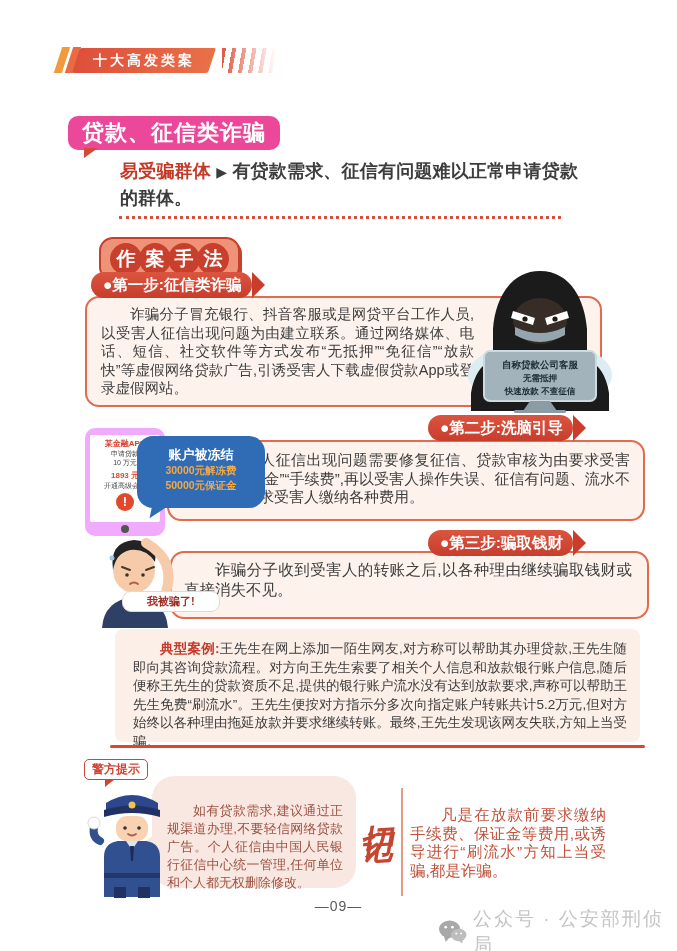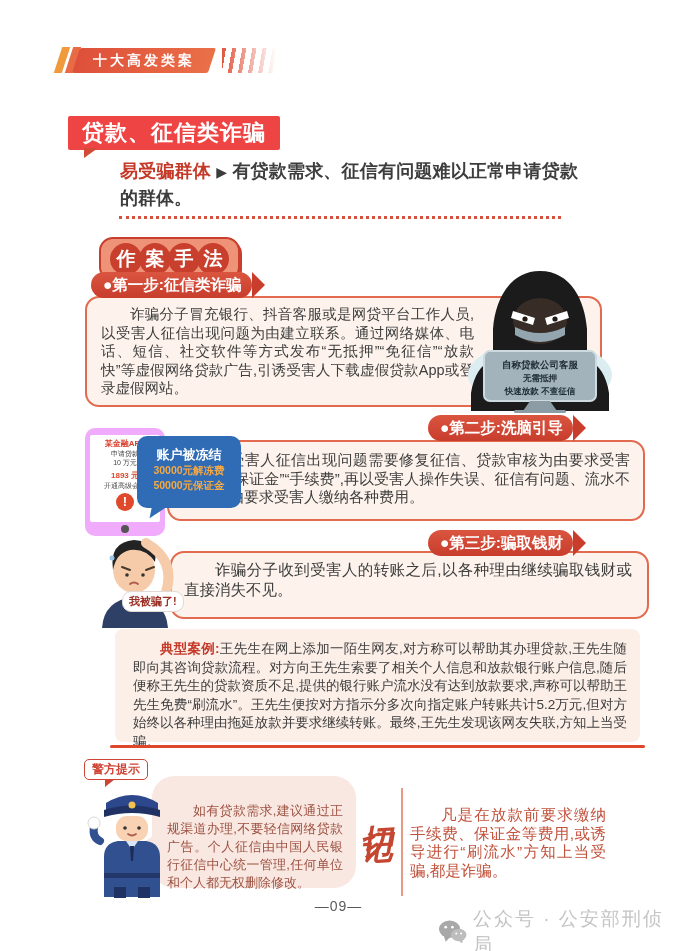--- a/index.html
+++ b/index.html
@@ -19,8 +19,8 @@
                mask-image:linear-gradient(90deg,#000,transparent);}
 
   
-  .title-badge{left:68px;top:116px;height:34px;line-height:34px;padding:0 14px;background:#ef4444;
-               border-radius:2px;color:#fff;font-weight:bold;font-size:22px;letter-spacing:1px;}
+  .title-badge{left:68px;top:116px;height:34px;line-height:34px;padding:0 14px;background:#ec4899;
+               border-radius:10px;color:#fff;font-weight:bold;font-size:22px;letter-spacing:1px;}
   .title-badge::after{content:"";position:absolute;left:16px;bottom:-8px;width:0;height:0;
                border-top:10px solid #d24b39;border-right:14px solid transparent;}
   .audience{left:120px;top:158px;width:458px;font-size:18px;font-weight:bold;line-height:26px;

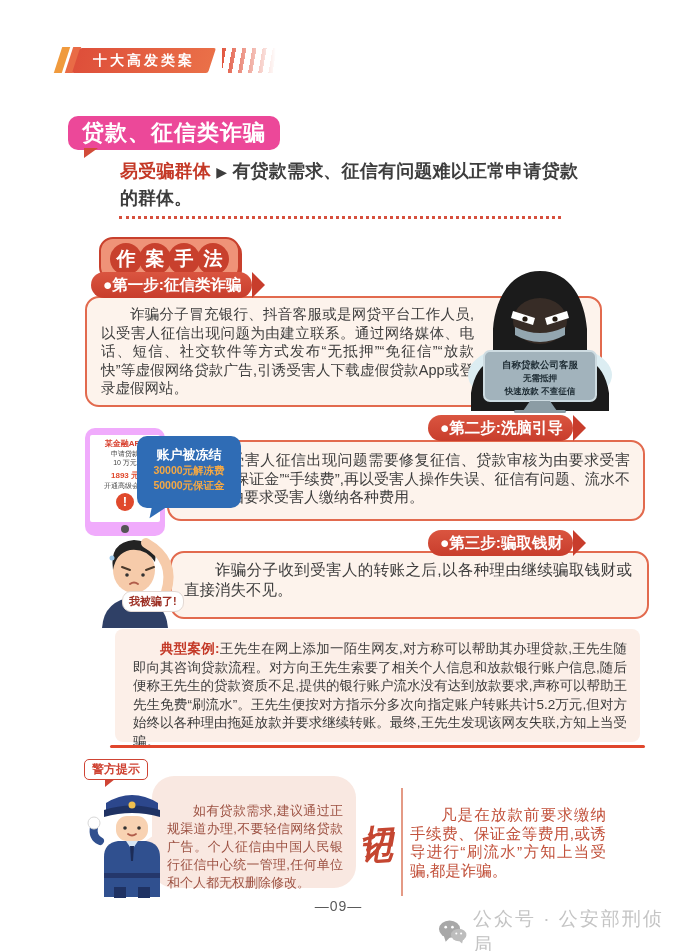--- a/index.html
+++ b/index.html
@@ -61,7 +61,7 @@
   .scr-fee{font-size:8px;font-weight:bold;color:#e0492c;margin-top:3px;}
   .scr-alert{width:18px;height:18px;margin:3px auto 0;border-radius:50%;background:#e0492c;
              color:#fff;font-weight:bold;font-size:13px;line-height:18px;text-align:center;}
-  .bluebubble{left:137px;top:436px;width:104px;height:72px;background:#2f6cb5;border-radius:10px;
+  .bluebubble{left:137px;top:436px;width:128px;height:72px;background:#2f6cb5;border-radius:16px;
               z-index:4;text-align:center;padding-top:10px;box-sizing:border-box;}
   .bluebubble::after{content:"";position:absolute;left:14px;bottom:-12px;width:0;height:0;
               border-top:16px solid #2f6cb5;border-right:16px solid transparent;

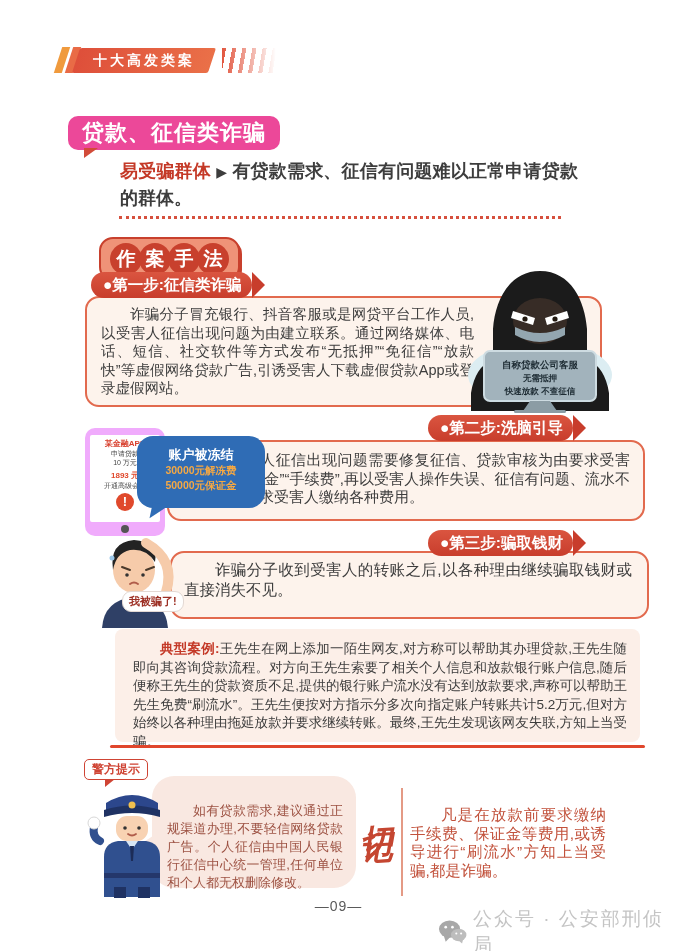--- a/index.html
+++ b/index.html
@@ -71,7 +71,7 @@
 
   
   .victim{left:84px;top:530px;z-index:3;}
-  .victim-label{left:122px;top:591px;padding:2px 6px;background:#fff;border:1px solid #e3d9d4;
+  .victim-label{left:122px;top:591px;padding:2px 24px;background:#fff;border:1px solid #e3d9d4;
                 border-radius:9px;color:#9c2f24;font-weight:bold;font-size:11px;z-index:4;text-align:right;}
 
   

